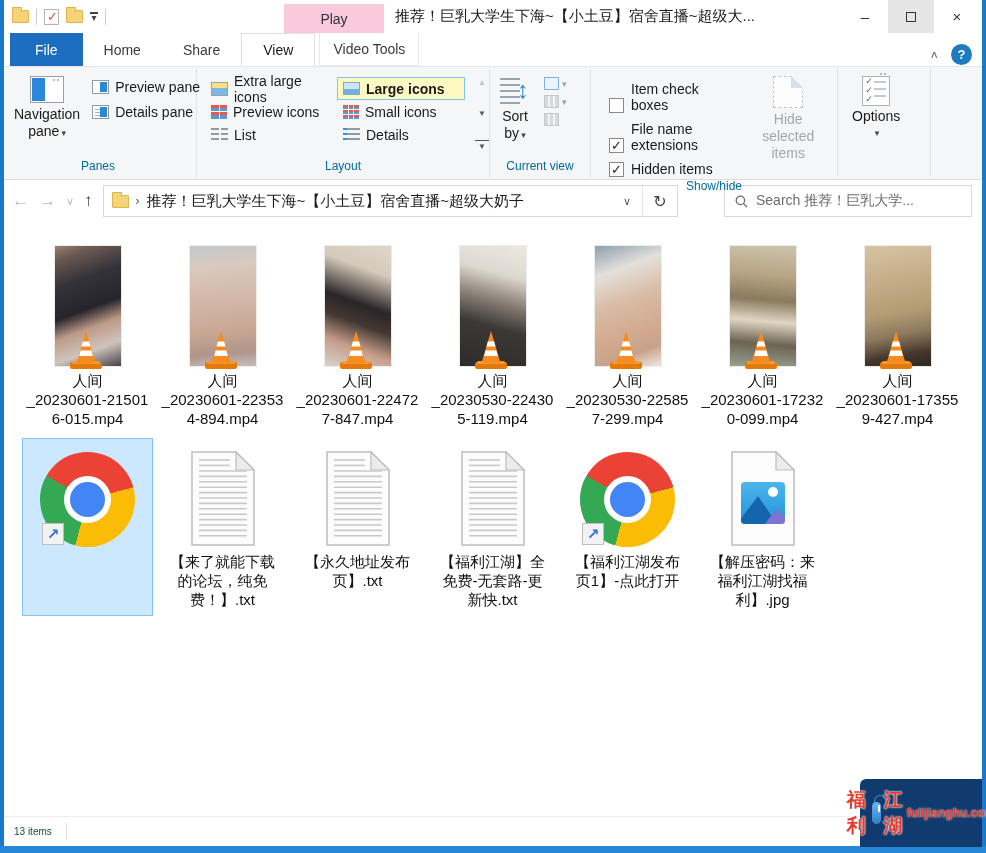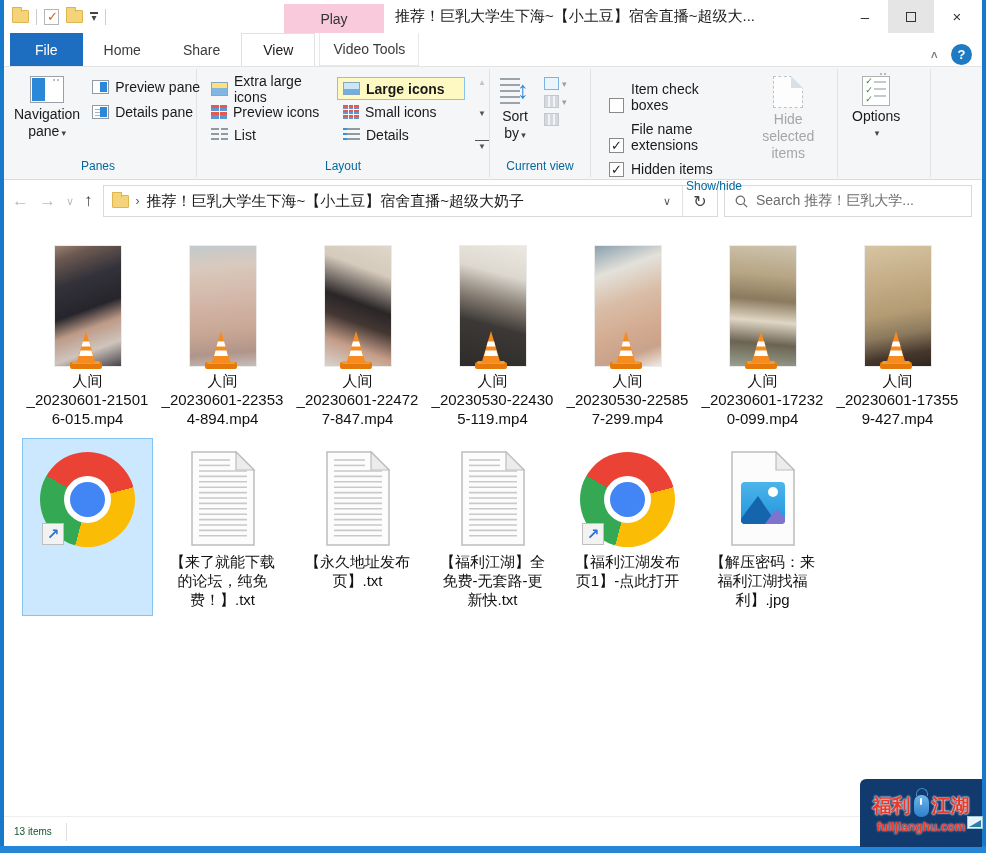--- a/index.html
+++ b/index.html
@@ -128,7 +128,7 @@
   .addrbox .vr { width:1px; height:30px; background:#e2e2e2; }
   .addrbox .refresh { width:34px; text-align:center; color:#444; font-size:16px; }
   .searchbox { width:248px; height:32px; border:1px solid #d9d9d9; display:flex; align-items:center;
-    gap:8px; padding:4px 10px; font-size:14px; color:#6d6d6d; background:#fff; white-space:nowrap; overflow:hidden; }
+    gap:8px; padding:4px 10px; font-size:14px; color:#6d6d6d; background:#fff; white-space:nowrap; overflow:hidden;margin-left:40px; }
 
   
   .content { flex:1; background:#fff; position:relative; overflow:hidden; padding:17px 0 0 20px; }

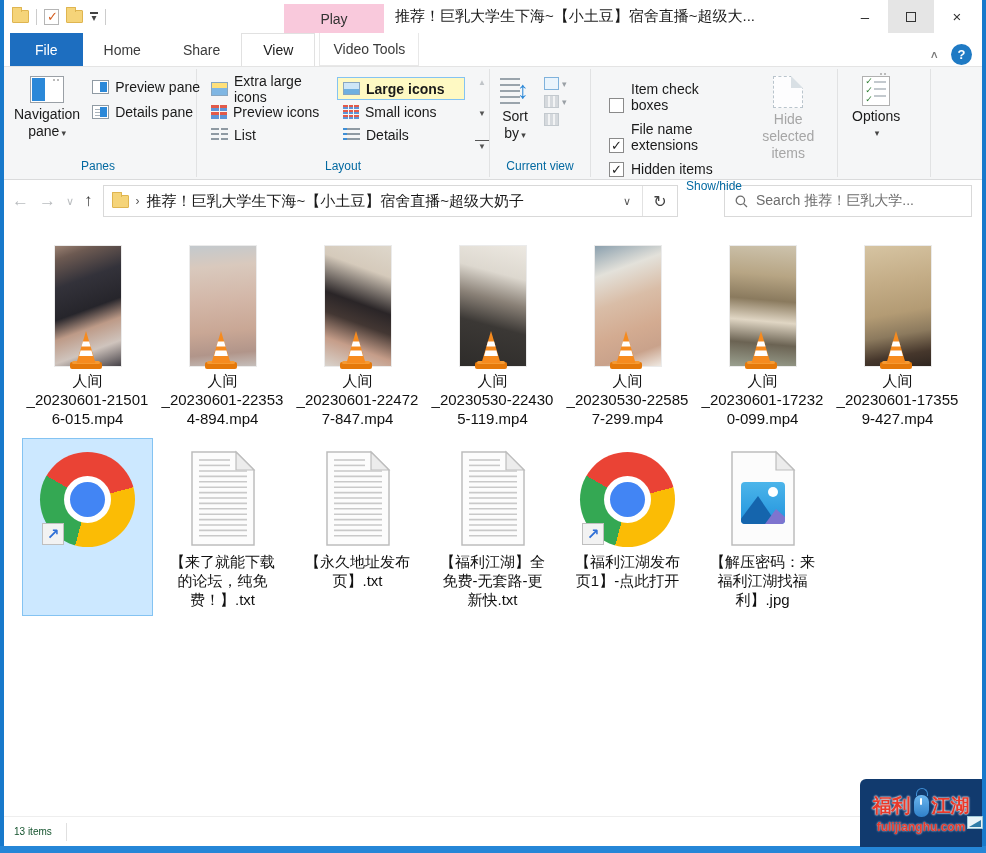--- a/index.html
+++ b/index.html
@@ -161,7 +161,7 @@
 
   
   .wmark { position:absolute; right:4px; bottom:6px; width:122px; height:68px; background:#113a6e;
-    border-radius:6px 0 0 0; z-index:60; display:flex; flex-direction:column; align-items:center;
+    border-radius:6px 0 0 0; z-index:60; display:flex; flex-direction:row; align-items:center;
     justify-content:center; gap:1px; }
   .wmark .row1 { display:flex; align-items:center; gap:2px; }
   .wmark .cjk { color:#e8392b; font-weight:bold; font-size:19px; text-shadow:0 0 2px #fff,0 0 2px #fff; }

